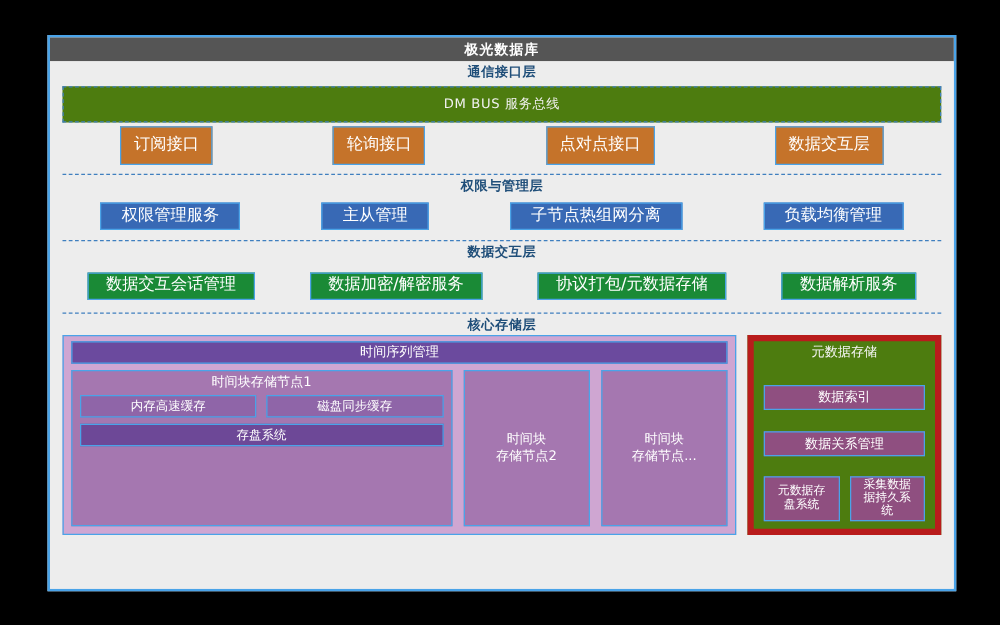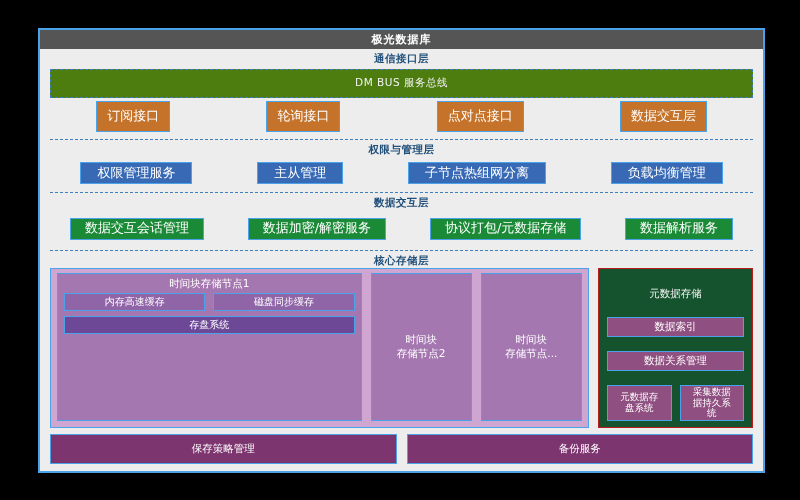--- a/index.html
+++ b/index.html
@@ -278,6 +278,7 @@
       <div class="core-wrap">
 
         <div class="ts-panel">
+          <div class="ts-mgmt">时间序列管理</div>
 
           <div class="nodes">
             <div class="node1">

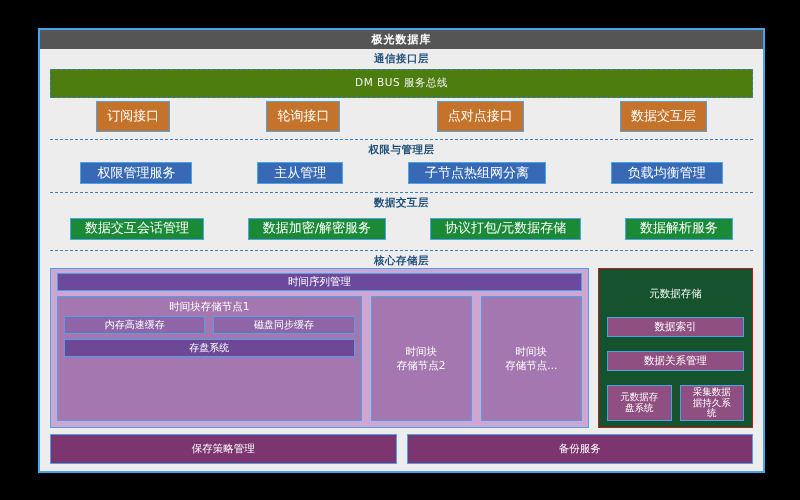--- a/index.html
+++ b/index.html
@@ -185,9 +185,9 @@
   }
   .meta-panel {
     flex: 0 0 155px;
-    background: #14532d;
-    border: 1px solid #b91c1c;
-    padding: 19px 8px 6px 8px;
+    background: #4d7c0f;
+    border: 5px solid #b91c1c;
+    padding: 4px 8px 6px 8px;
     display: flex;
     flex-direction: column;
   }

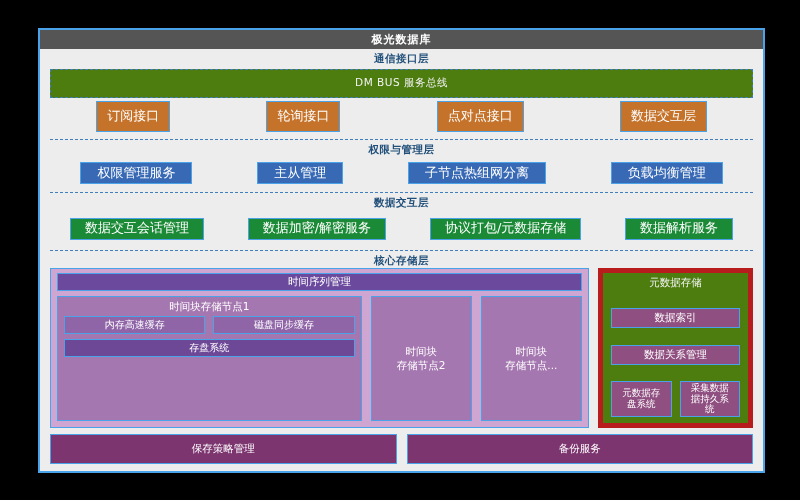--- a/index.html
+++ b/index.html
@@ -314,10 +314,6 @@
 
       </div>
 
-      <div class="bottom-row">
-        <div class="bottom-box">保存策略管理</div>
-        <div class="bottom-box">备份服务</div>
-      </div>
 
     </div>
   </div>

